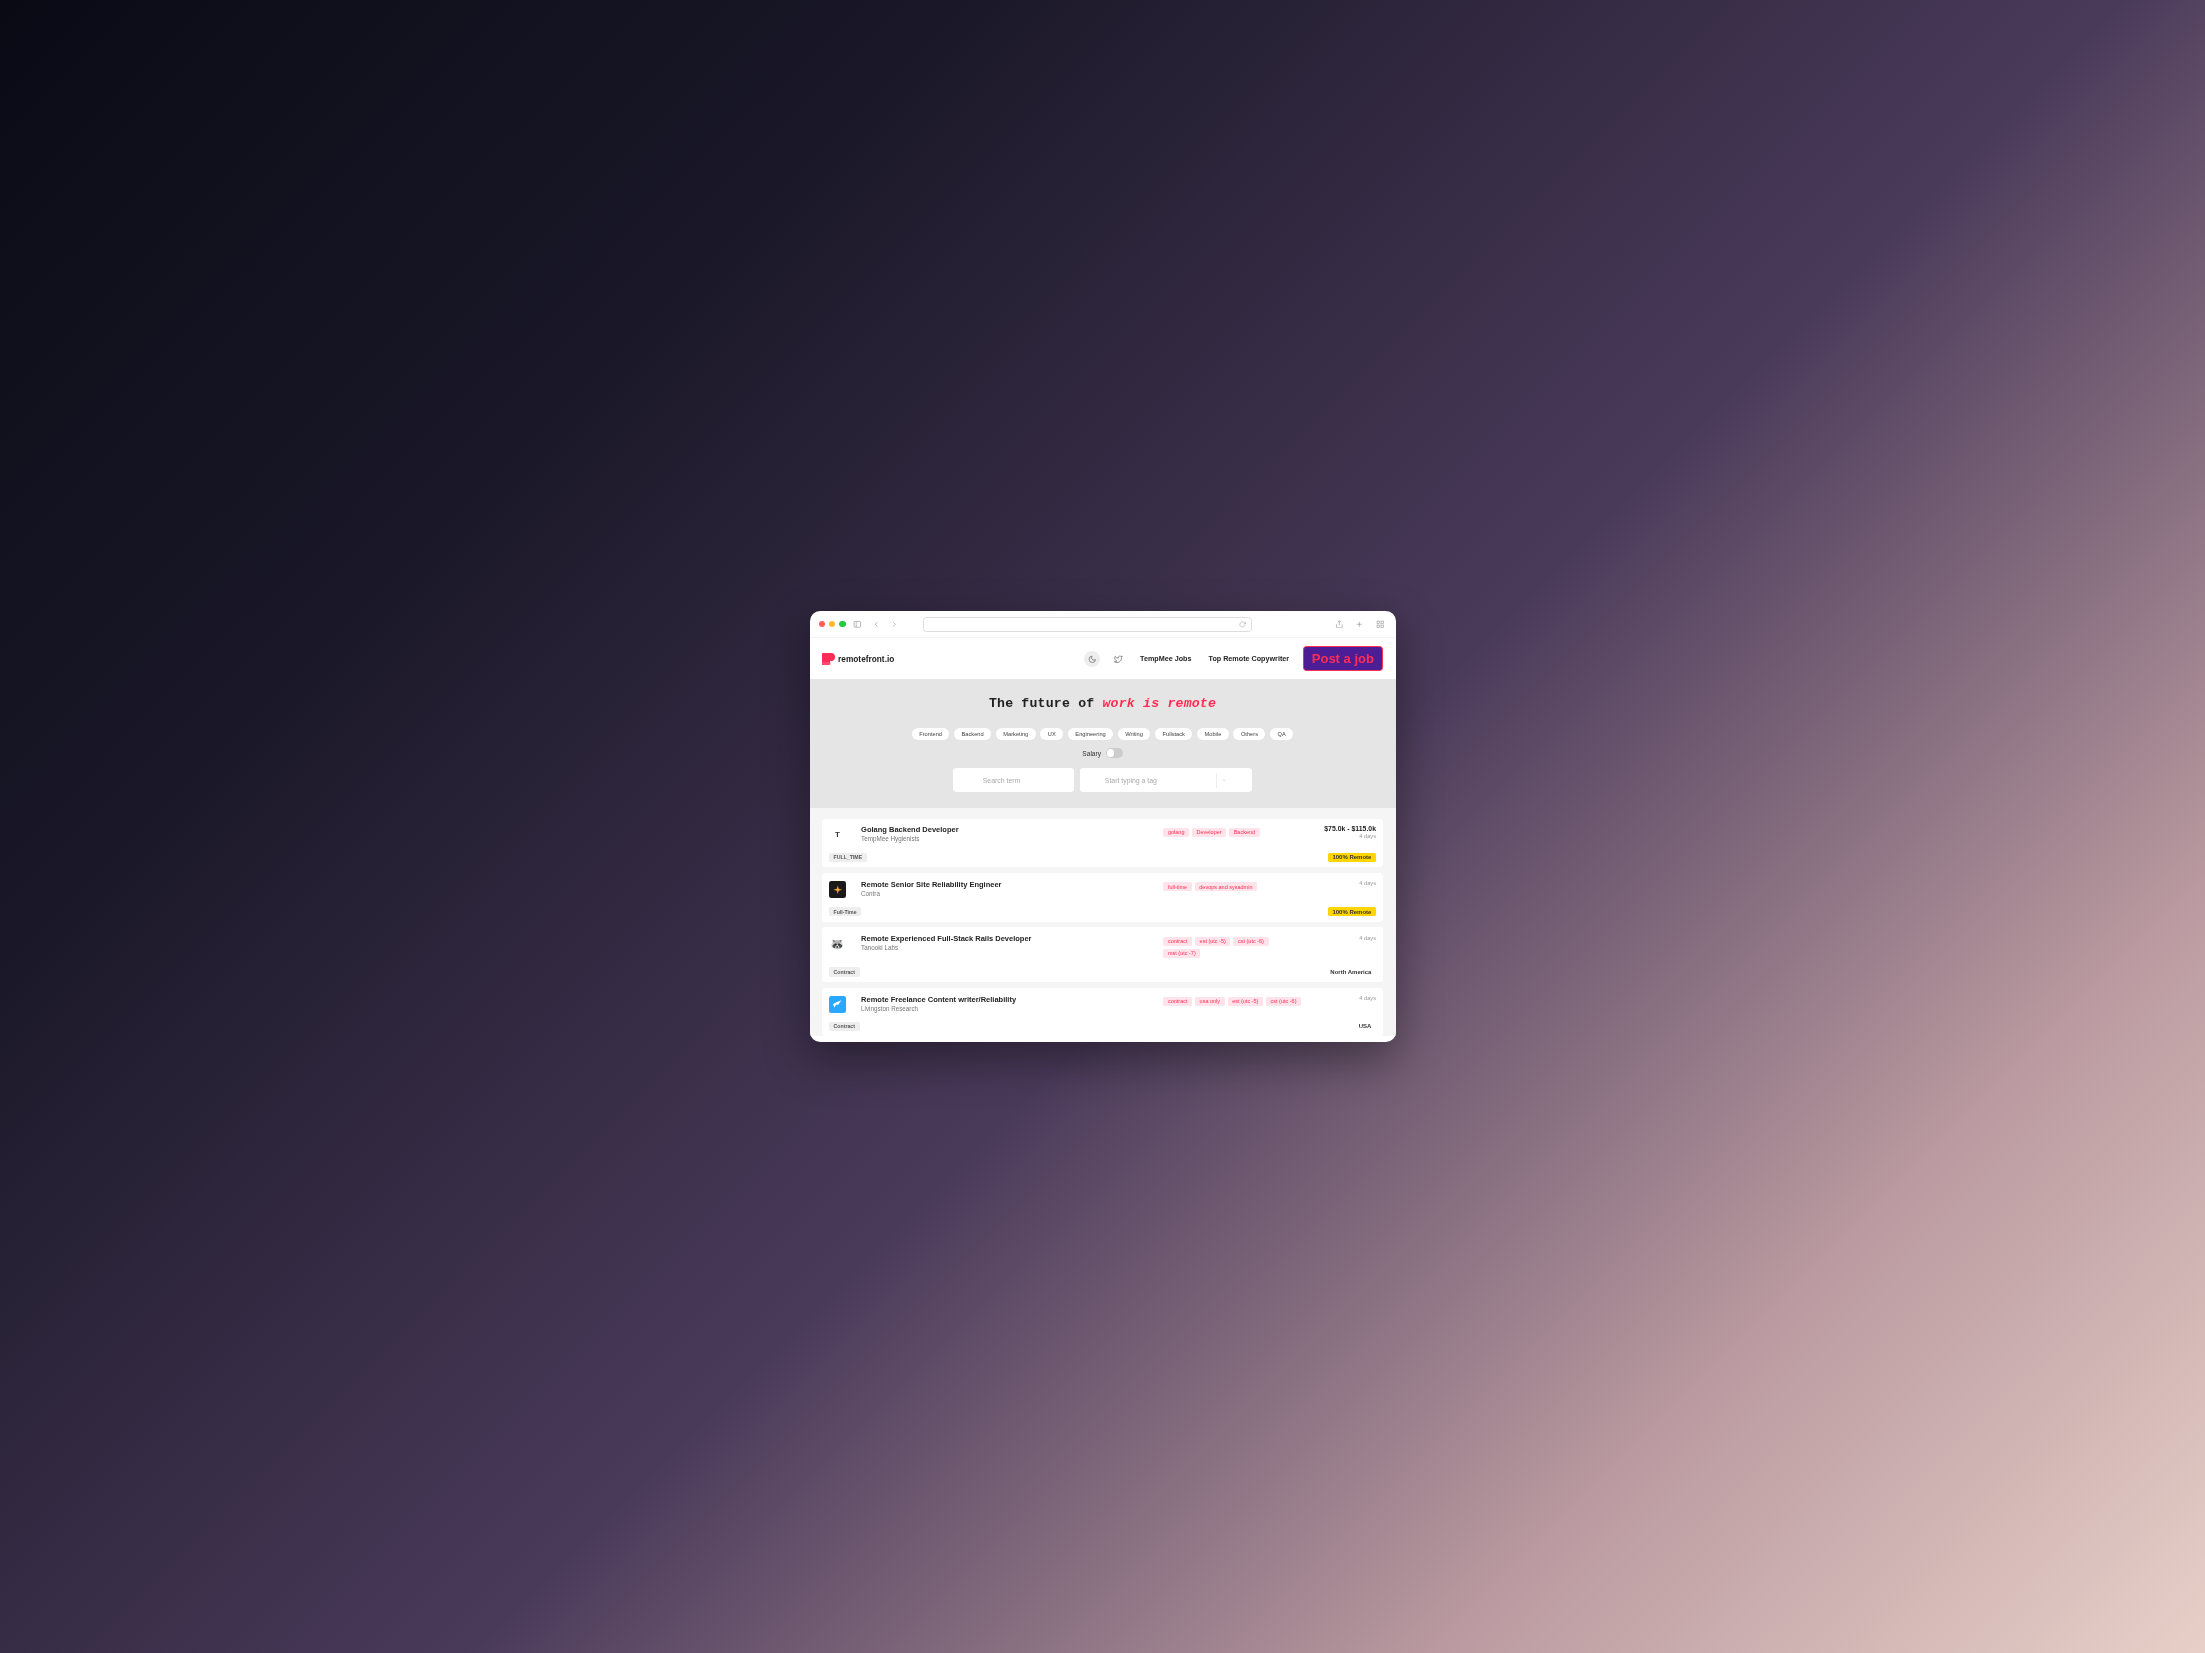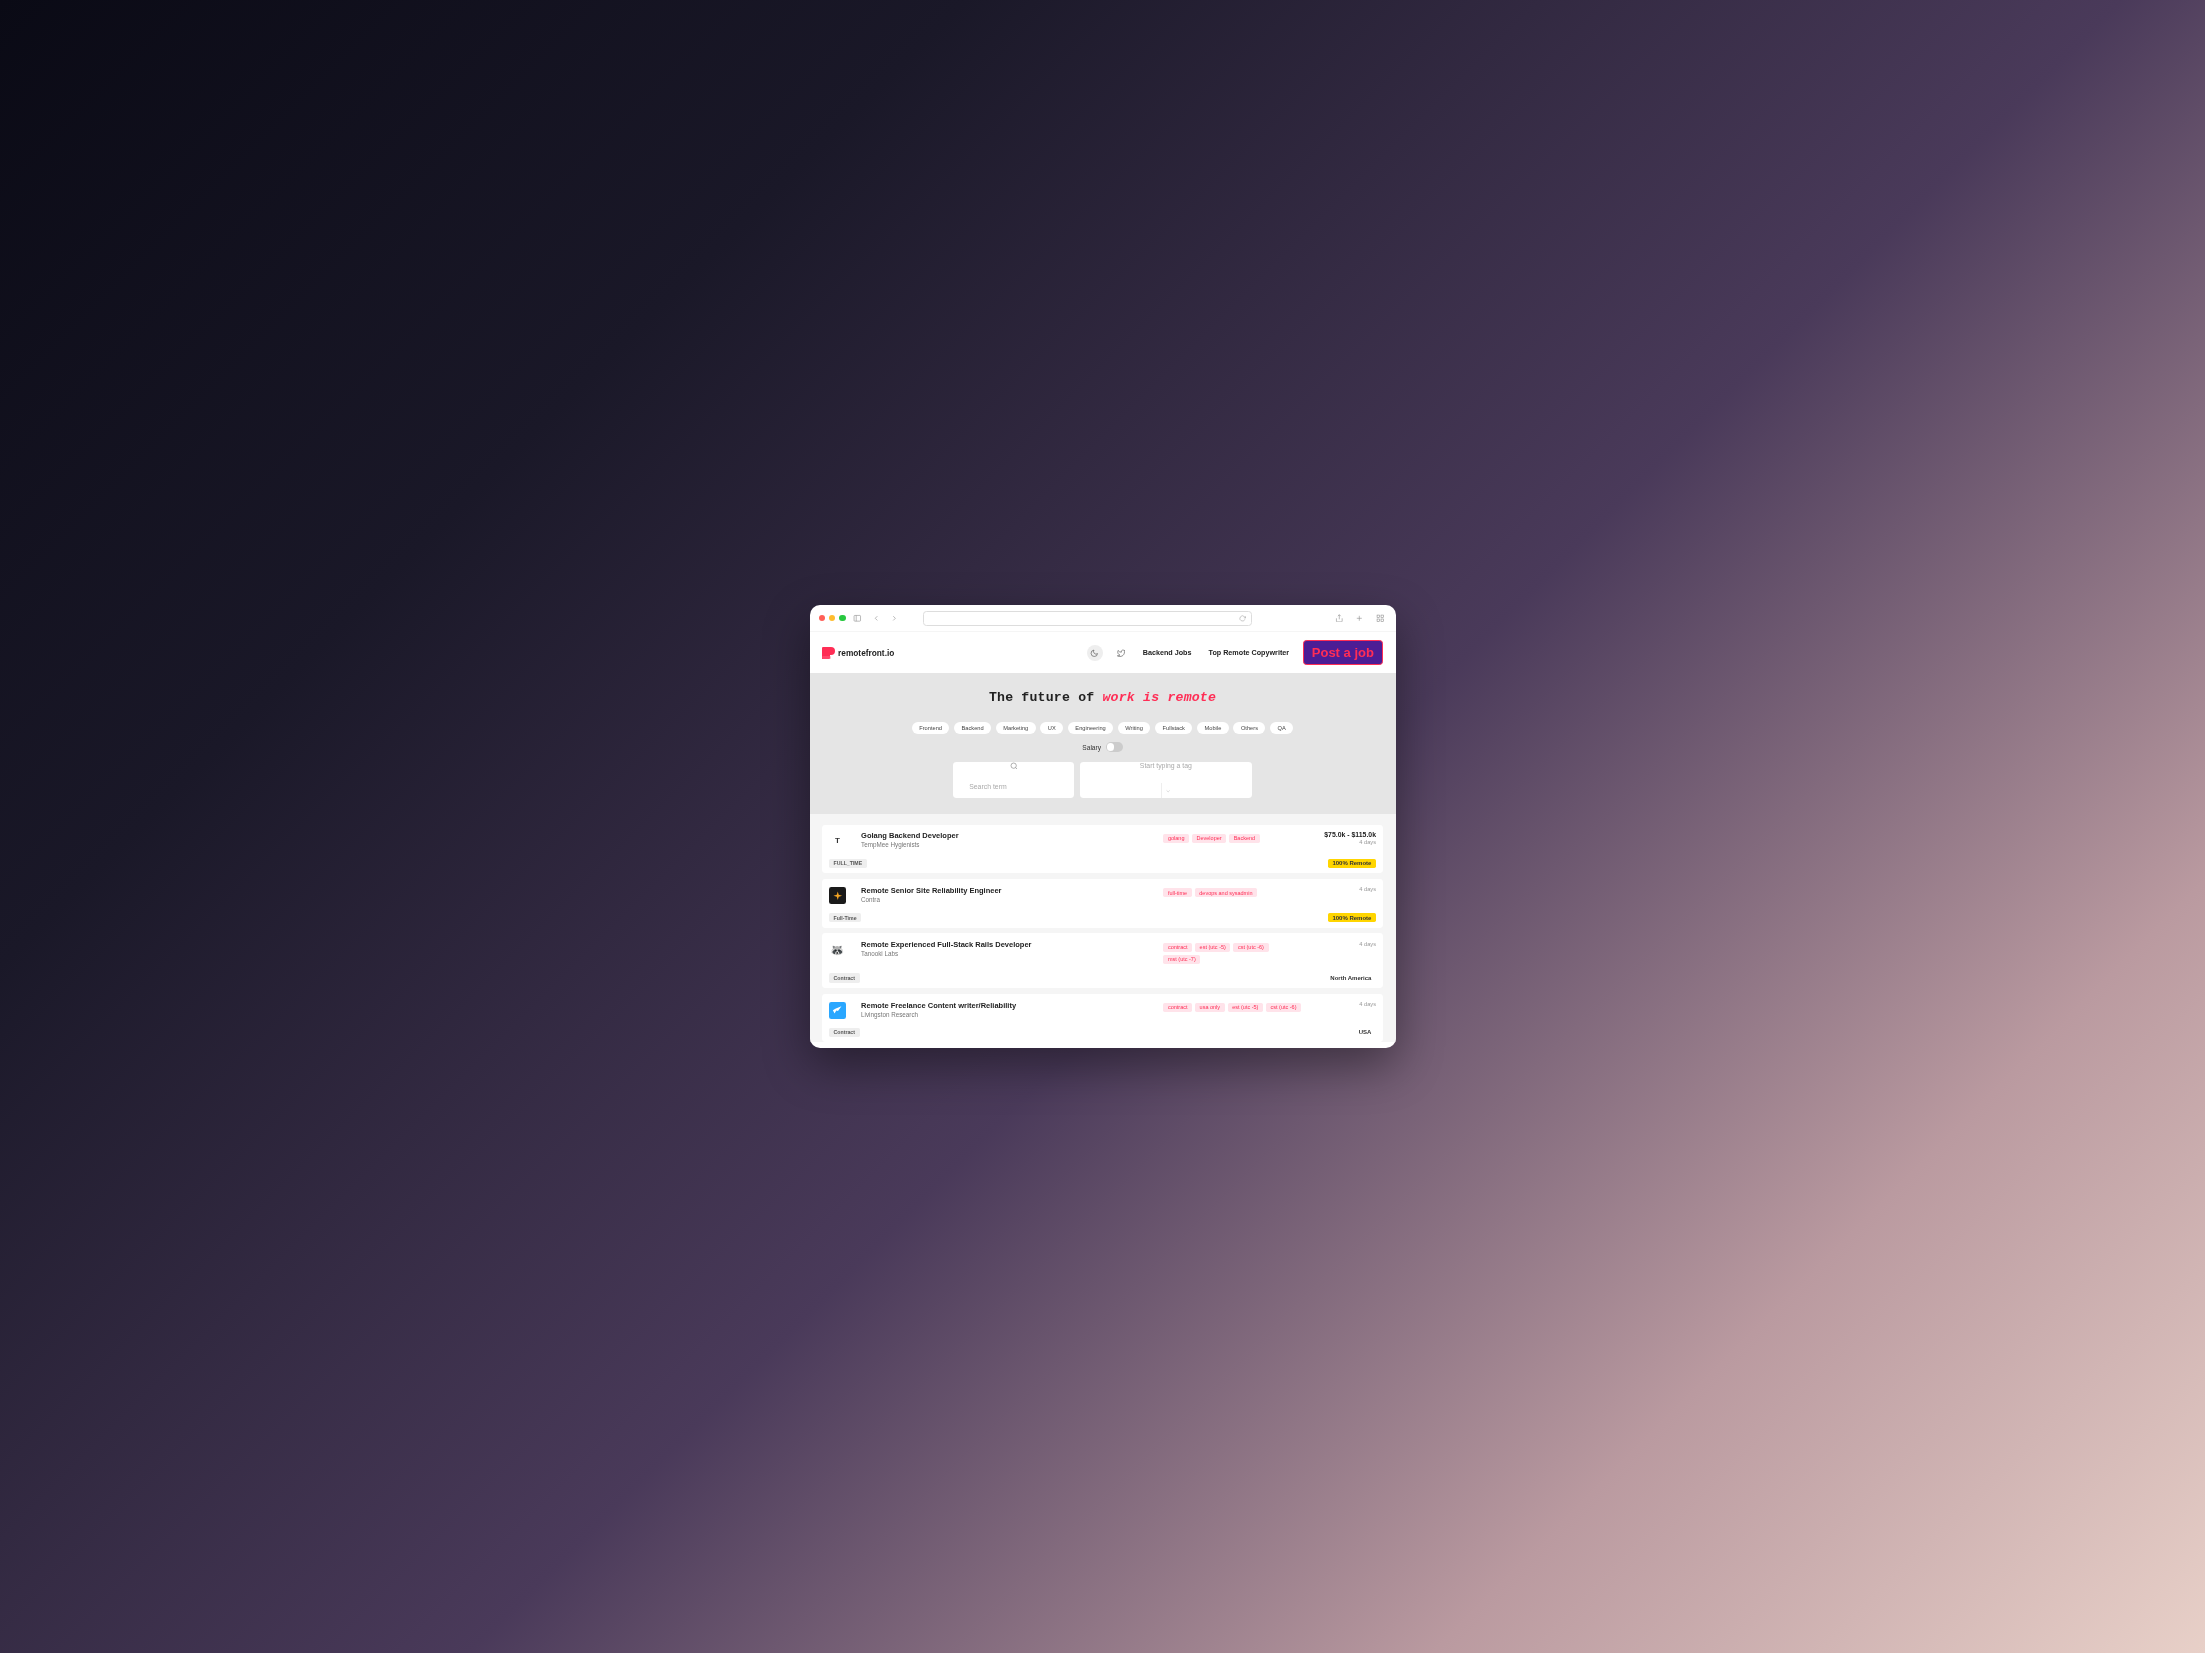--- a/index.html
+++ b/index.html
@@ -220,7 +220,7 @@
           <path d="M23 3a10.9 10.9 0 0 1-3.14 1.53A4.48 4.48 0 0 0 12 8v1A10.66 10.66 0 0 1 3 4s-4 9 5 13a11.64 11.64 0 0 1-7 2c9 5 20 0 20-11.5a4.5 4.5 0 0 0-.08-.83A7.72 7.72 0 0 0 23 3z"></path>
         </svg>
     </div>
-    <div class="nav-link">Backend Jobs</div>
+    <div class="nav-link">TempMee Jobs</div>
     <div class="nav-link">Top Remote Copywriter</div>
     <button class="post-btn">Post a job</button>
   </div>

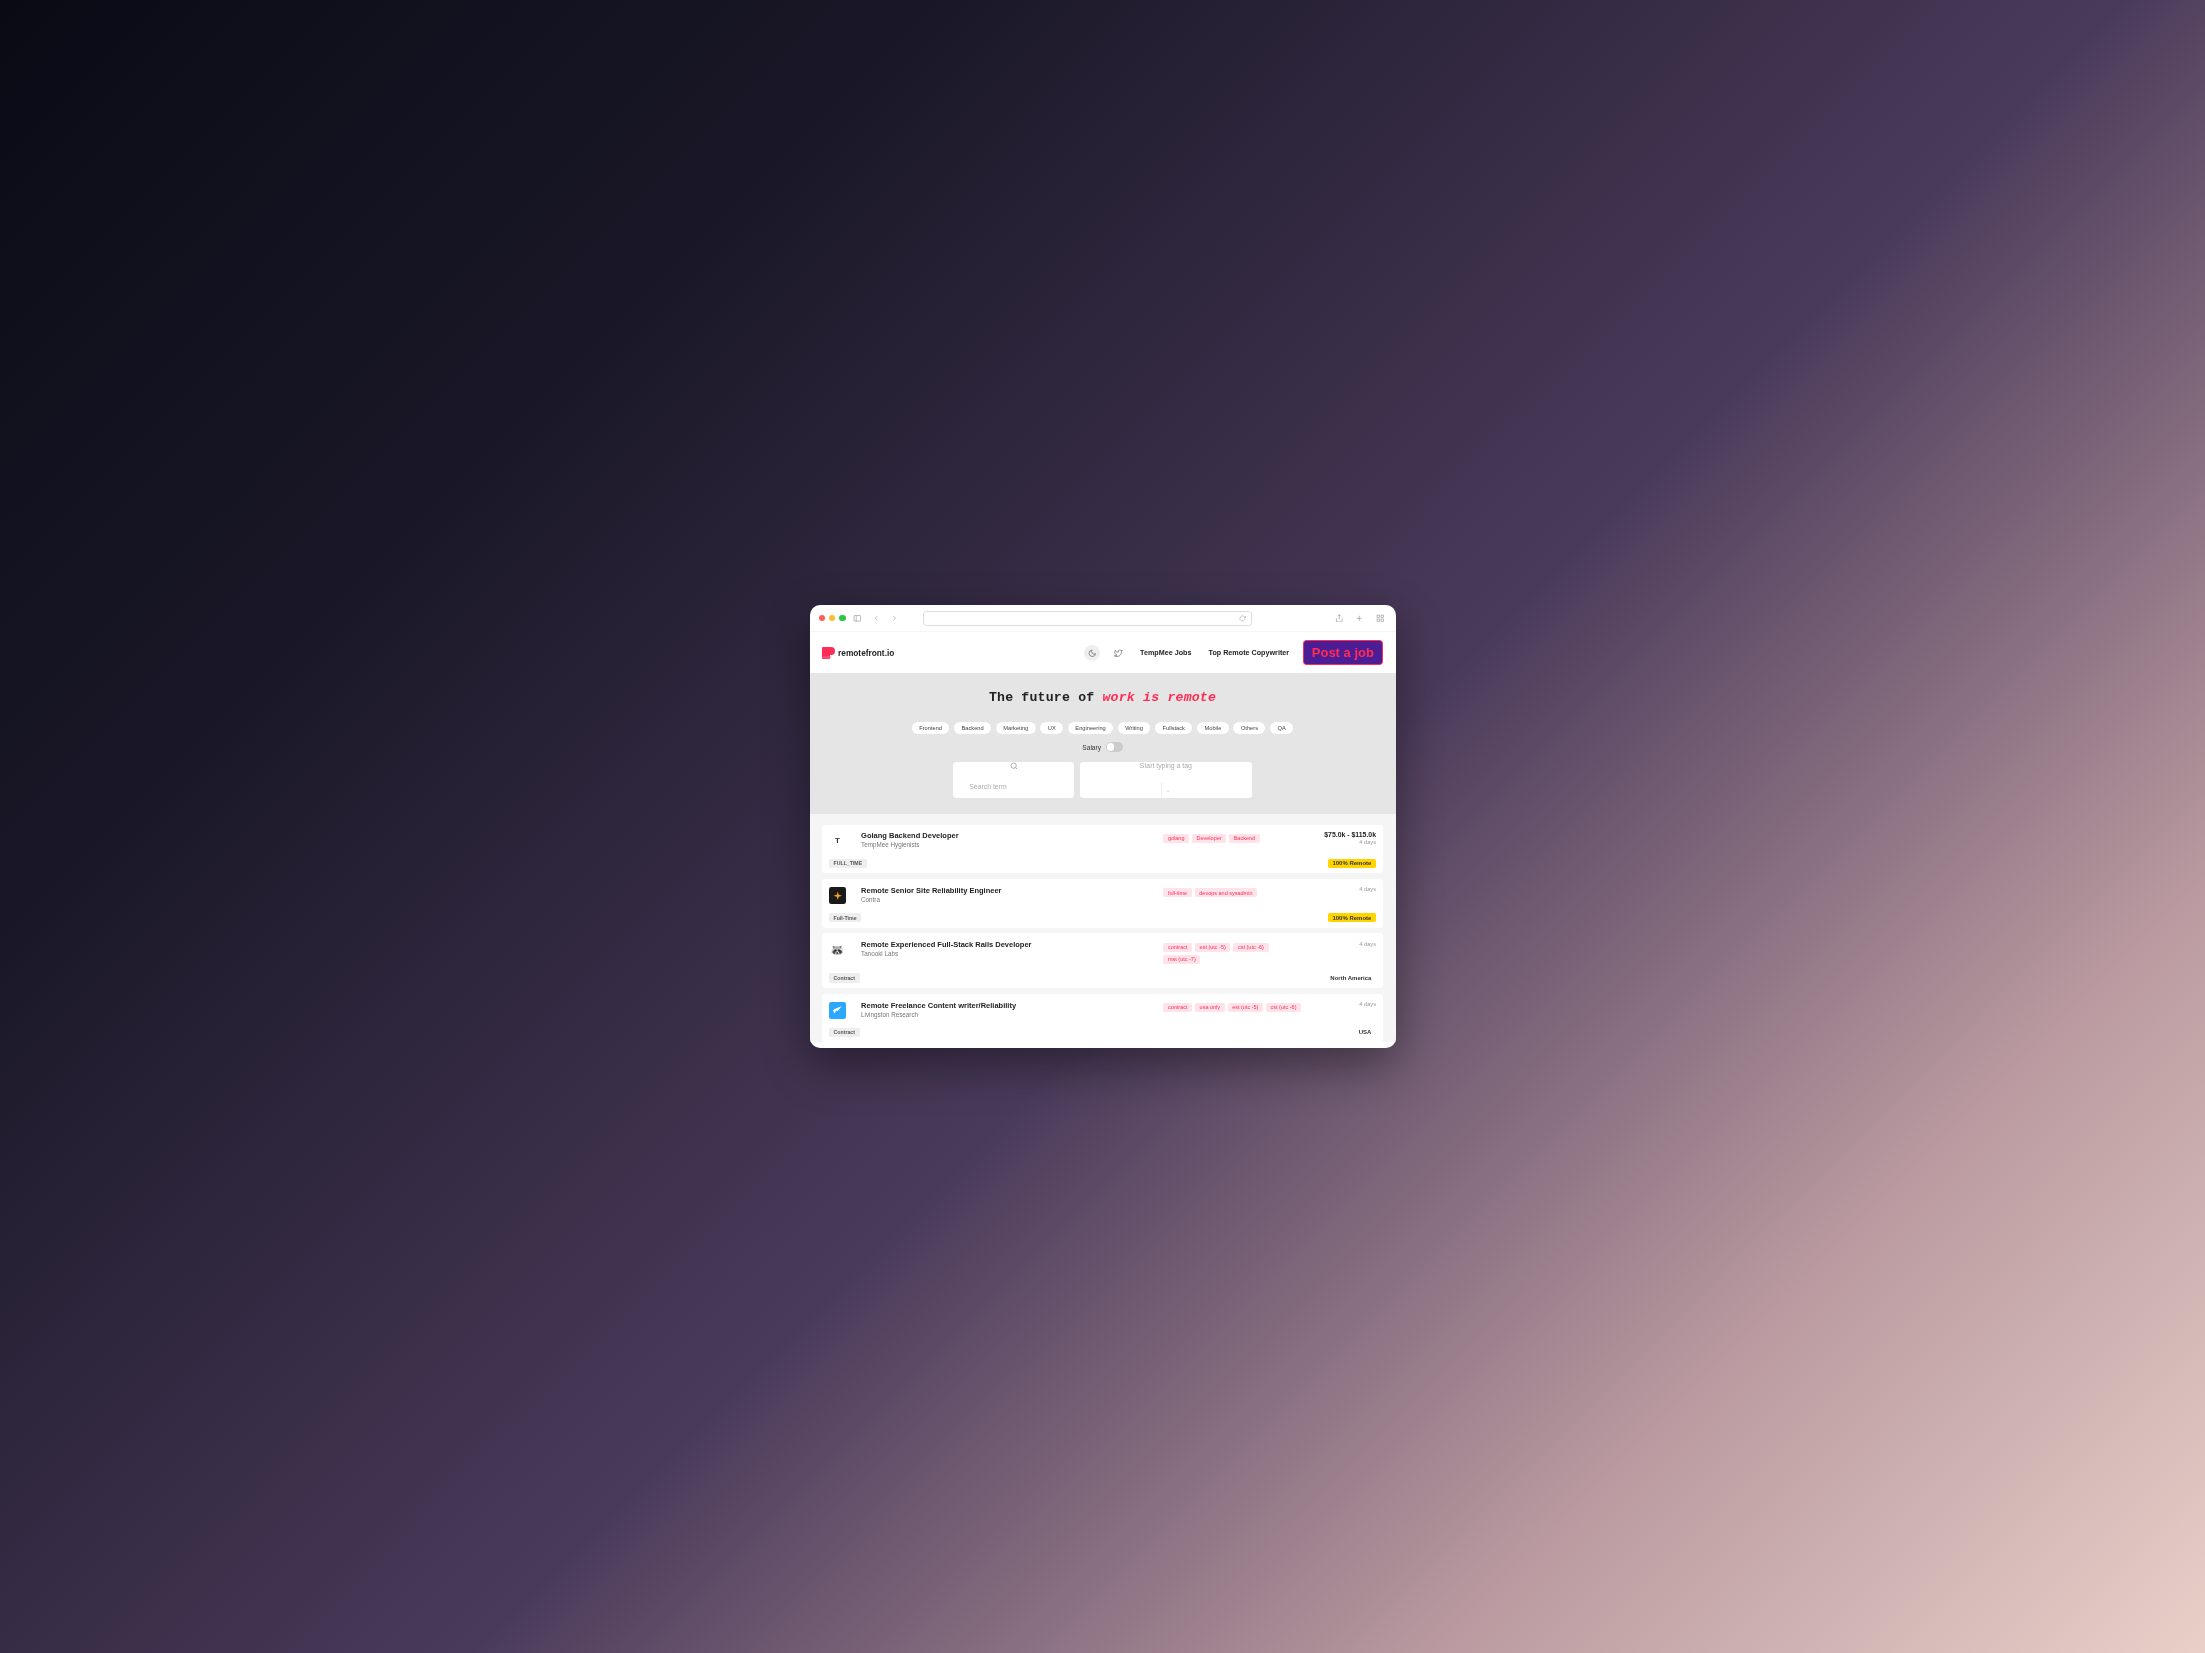--- a/index.html
+++ b/index.html
@@ -88,7 +88,7 @@
 .toggle::after{content:'';position:absolute;left:1.1px;top:1.1px;width:7.5px;height:7.5px;background:#fff;border-radius:50%;}
 .search-row{display:flex;justify-content:center;gap:5.7px;margin-top:10.3px;}
 .search-box,.tag-box{
-  background:#fff;border-radius:3.4px;height:36px;display:flex;align-items:center;padding:0 25px;flex-direction:column;
+  background:#fff;border-radius:3.4px;height:24px;display:flex;align-items:center;padding:0 25px;
 }
 .search-box{width:121px;gap:4.6px;}
 .search-box svg{width:8px;height:8px;stroke:#888;stroke-width:2;fill:none;}

